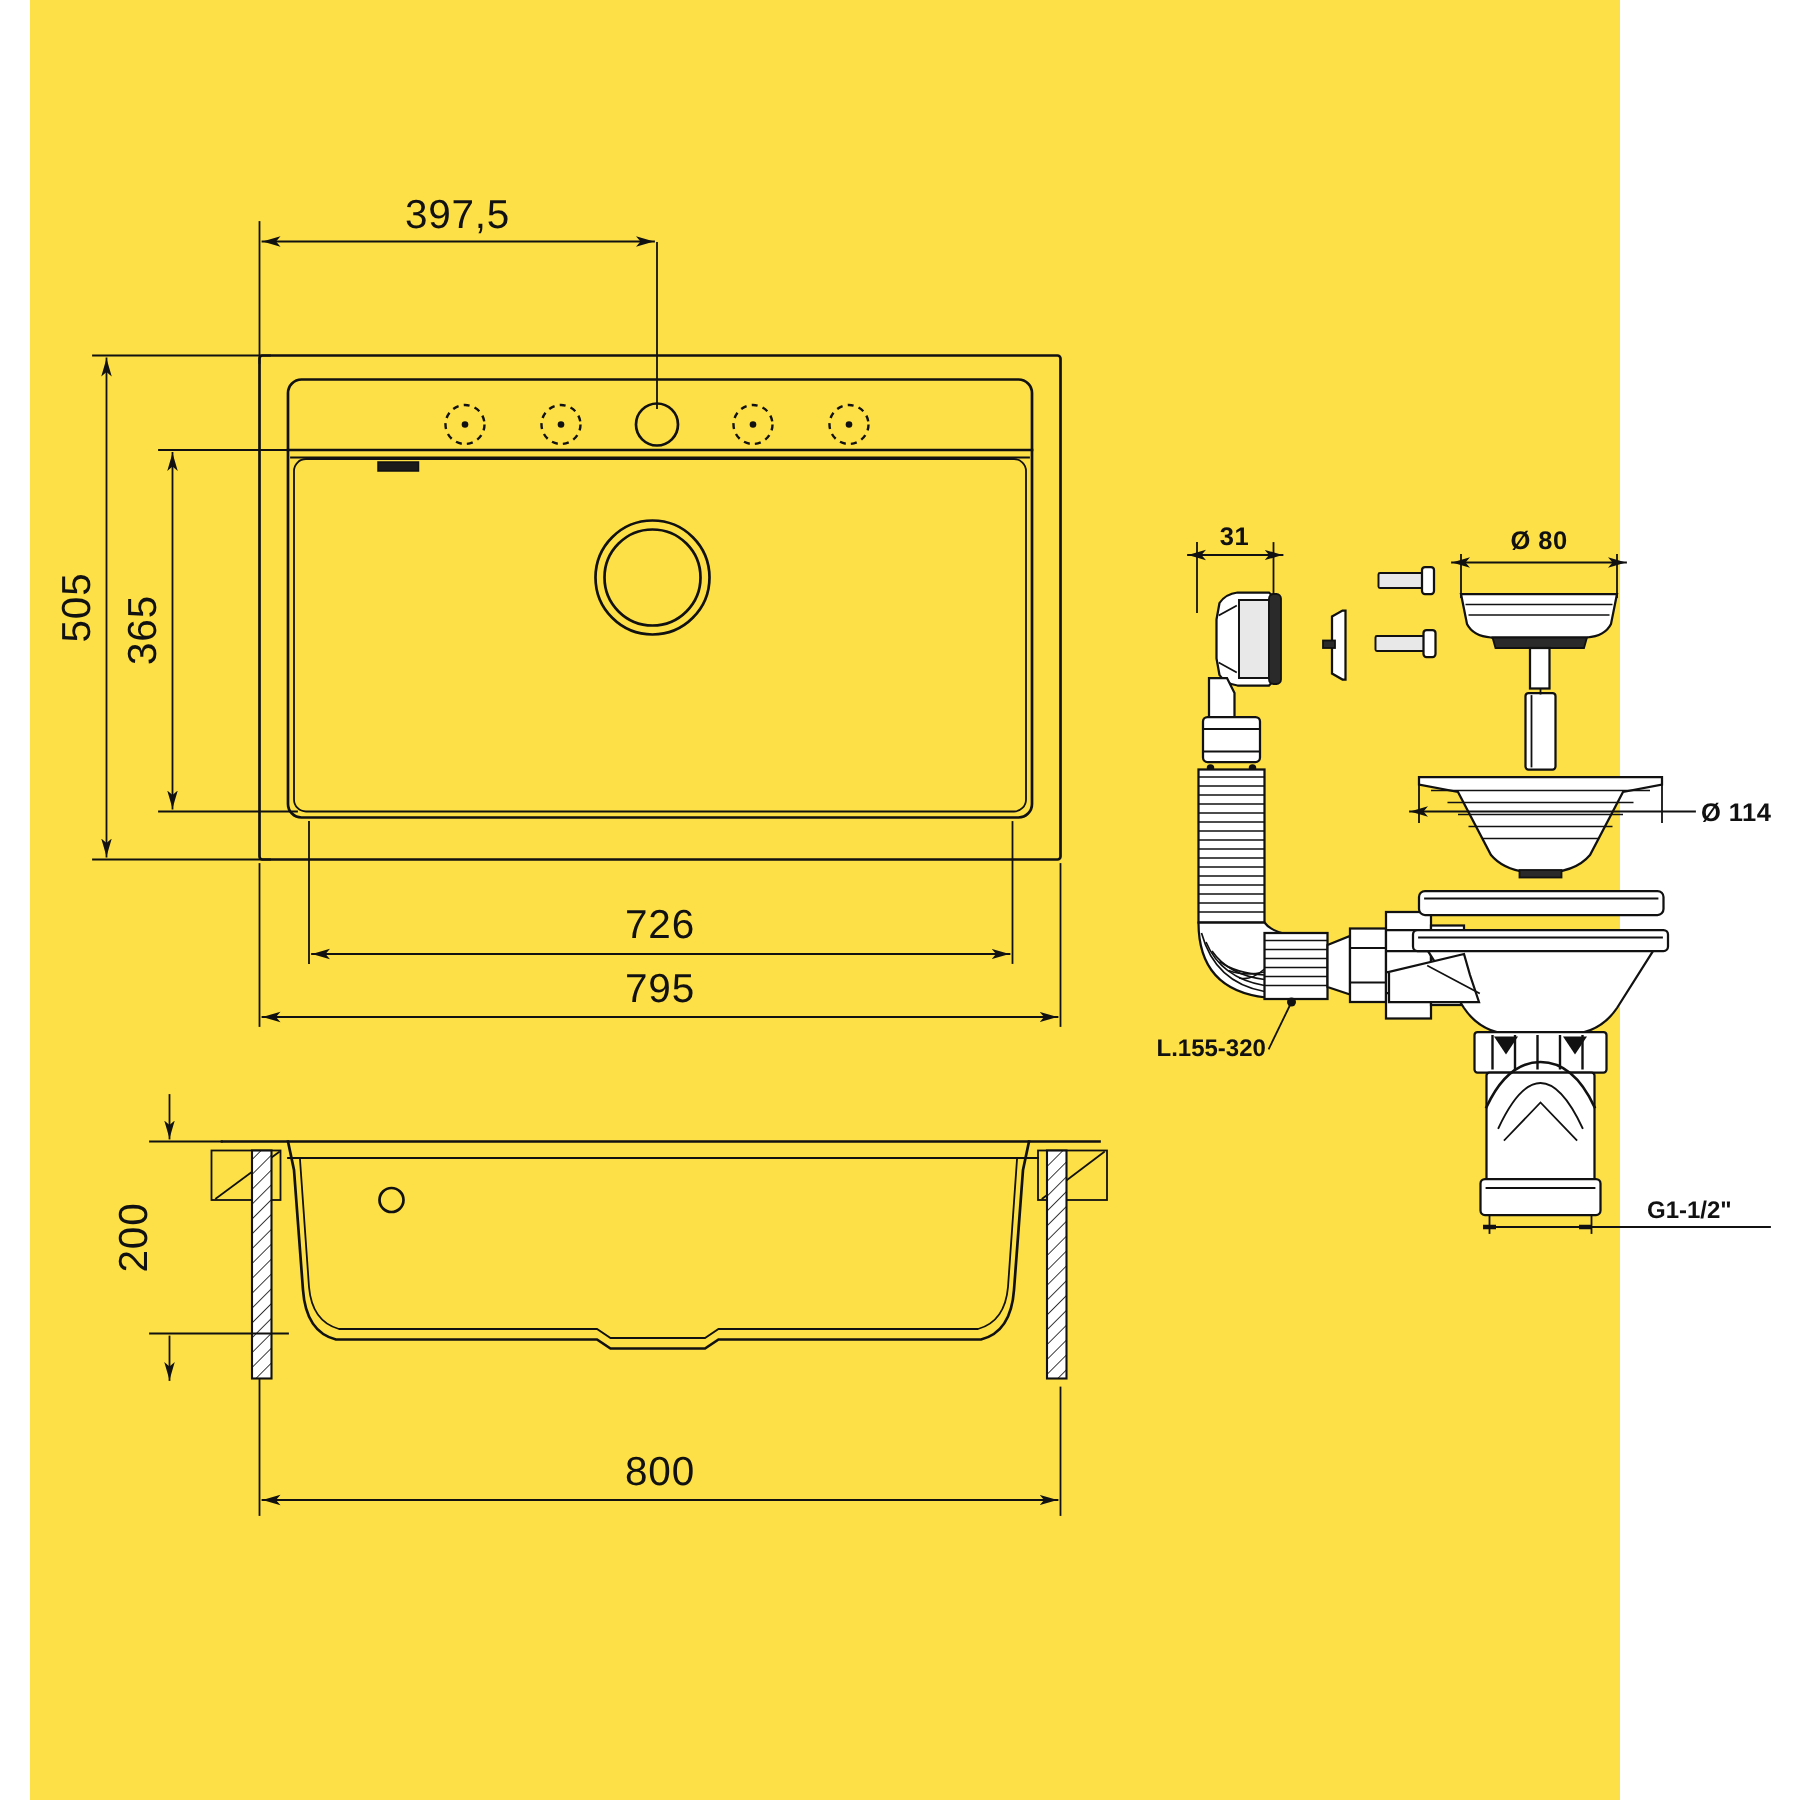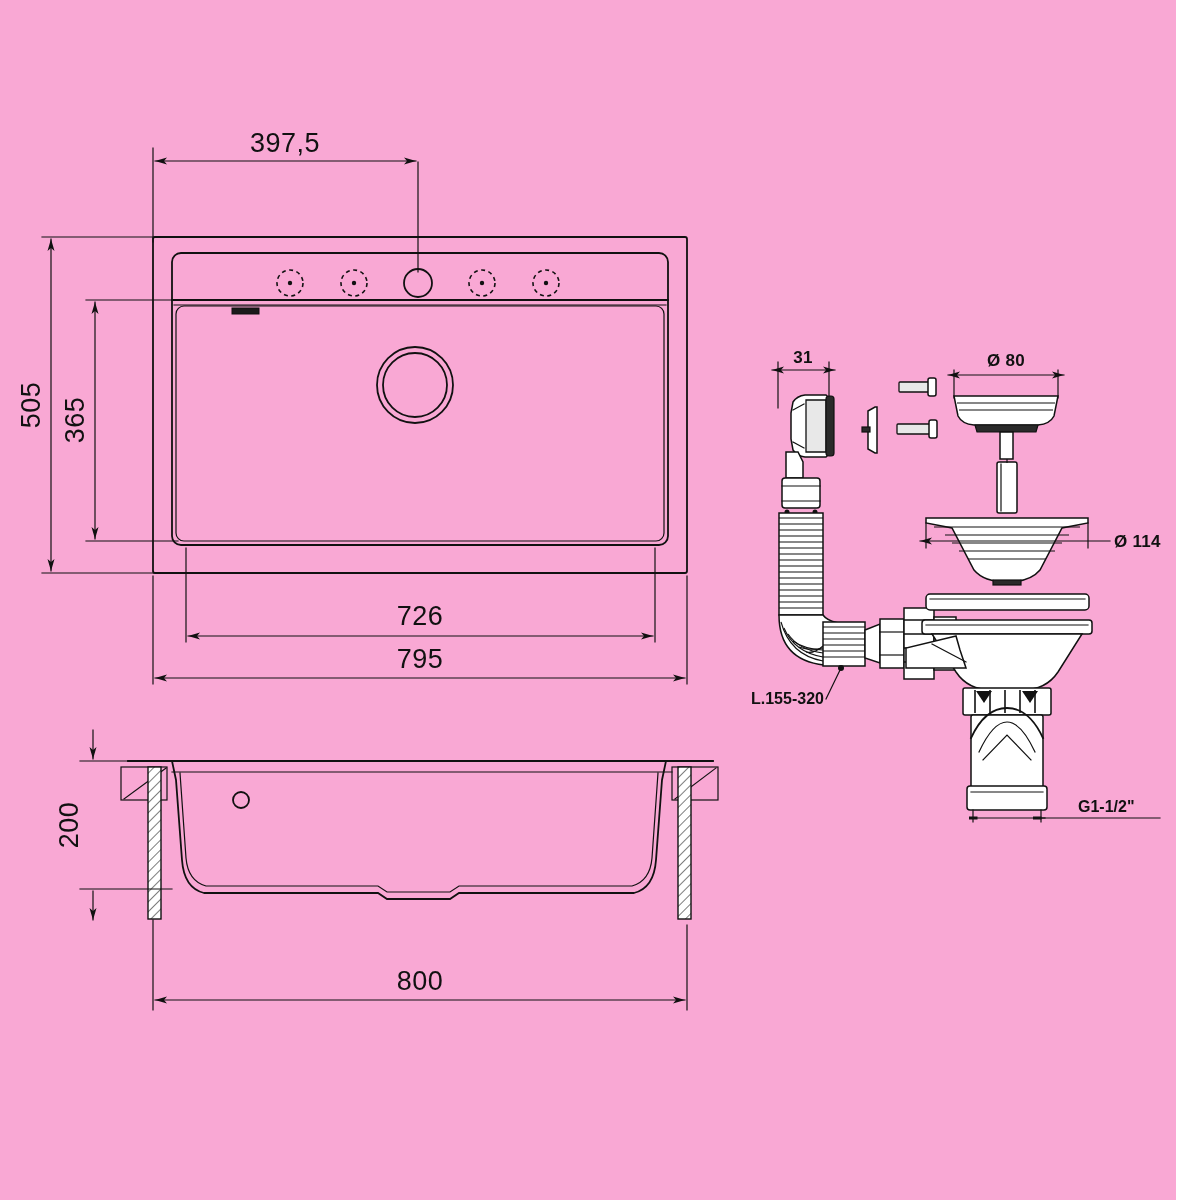--- a/index.html
+++ b/index.html
@@ -17,9 +17,10 @@
   }
   #sheet {
     position: relative;
-    width: 1176px;
+    width: 1060px;
     height: 1200px;
-    background: #f9a8d4;
+    background: #fde047;
+    margin-left: 20px;
   }
   #drawing-svg {
     position: absolute;

